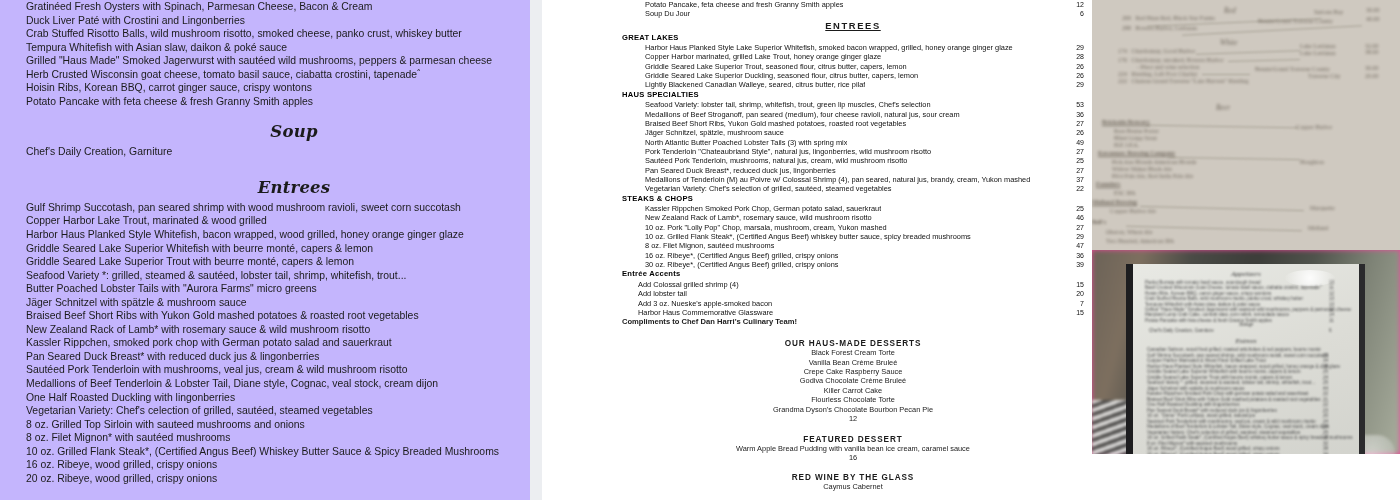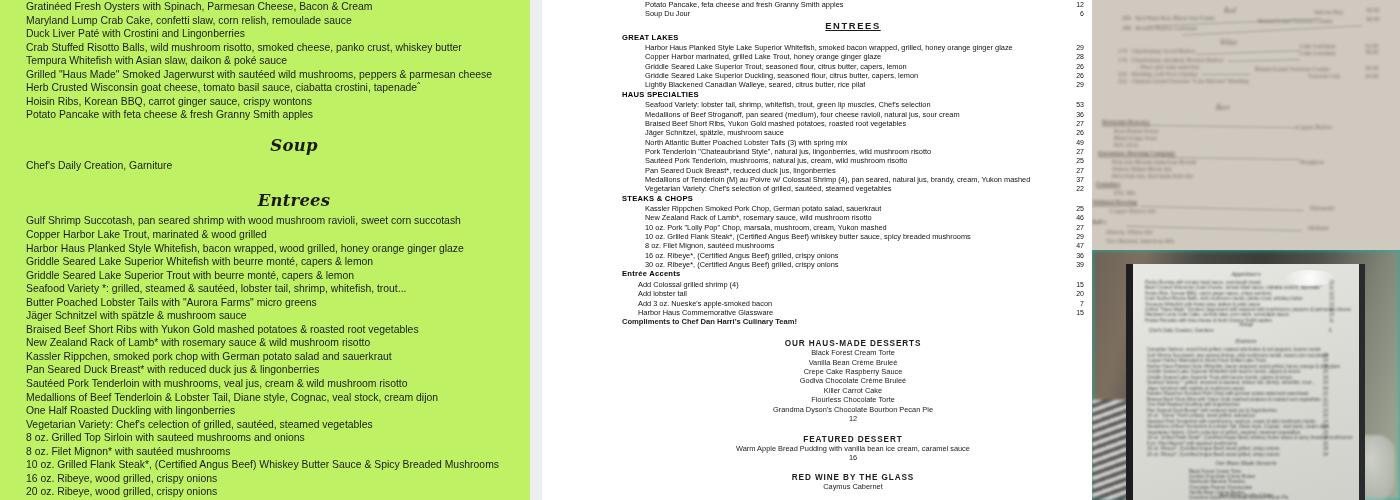--- a/index.html
+++ b/index.html
@@ -16,7 +16,7 @@
   
   .panel1{
     position:absolute;left:0;top:0;width:584px;height:500px;
-    background:#bef264;overflow:hidden;
+    background:#c4b5fd;overflow:hidden;
   }
   .p1-inner{padding:0 22px 0 26px;}
   .gutter{

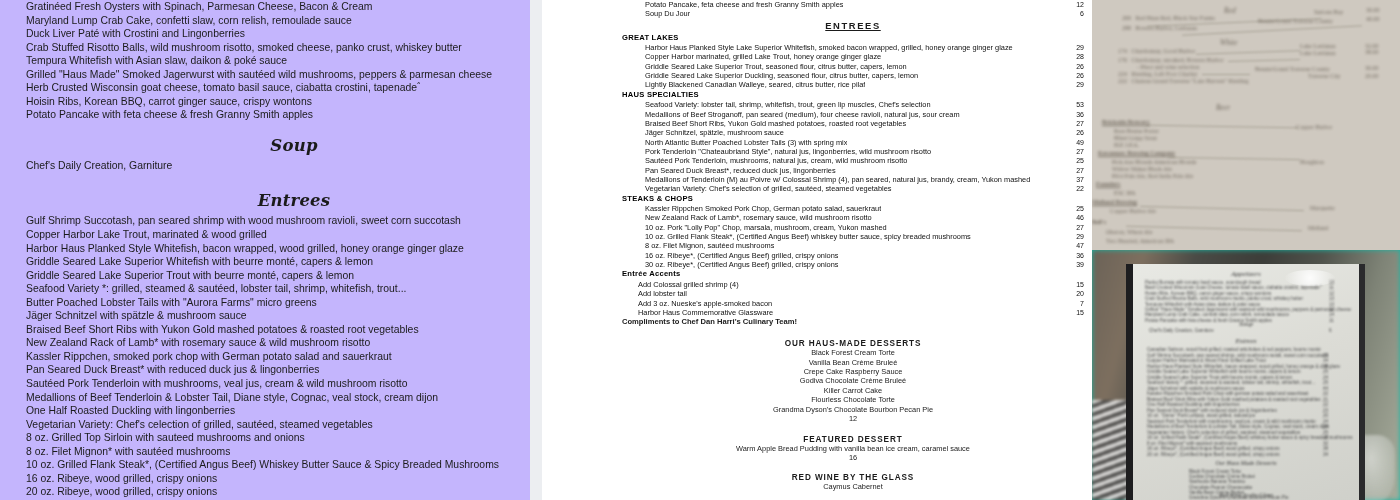--- a/index.html
+++ b/index.html
@@ -120,11 +120,6 @@
             <span class="nm">Gratinéed Fresh Oysters with Spinach, Parmesan Cheese, Bacon &amp; Cream</span>
             <span class="sp"></span>
             <span class="pr">15</span>
-          </div>
-          <div class="row">
-            <span class="nm">Maryland Lump Crab Cake, confetti slaw, corn relish, remoulade sauce</span>
-            <span class="sp"></span>
-            <span class="pr">14</span>
           </div>
           <div class="row">
             <span class="nm">Duck Liver Paté with Crostini and Lingonberries</span>

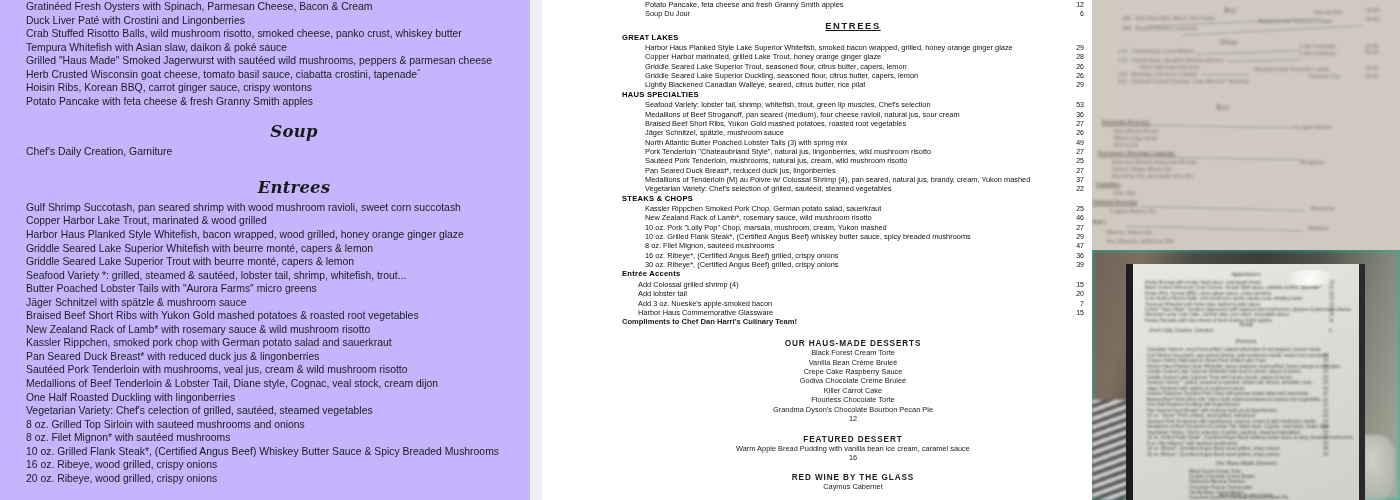--- a/index.html
+++ b/index.html
@@ -38,7 +38,7 @@
   }
   .photo{position:relative;overflow:hidden;}
   .photo-a{height:250px;background:#cfc9c0;}
-  .photo-b{height:250px;background:#14b8a6;}
+  .photo-b{height:204px;background:#ec4899;}
 
   
   .row{

